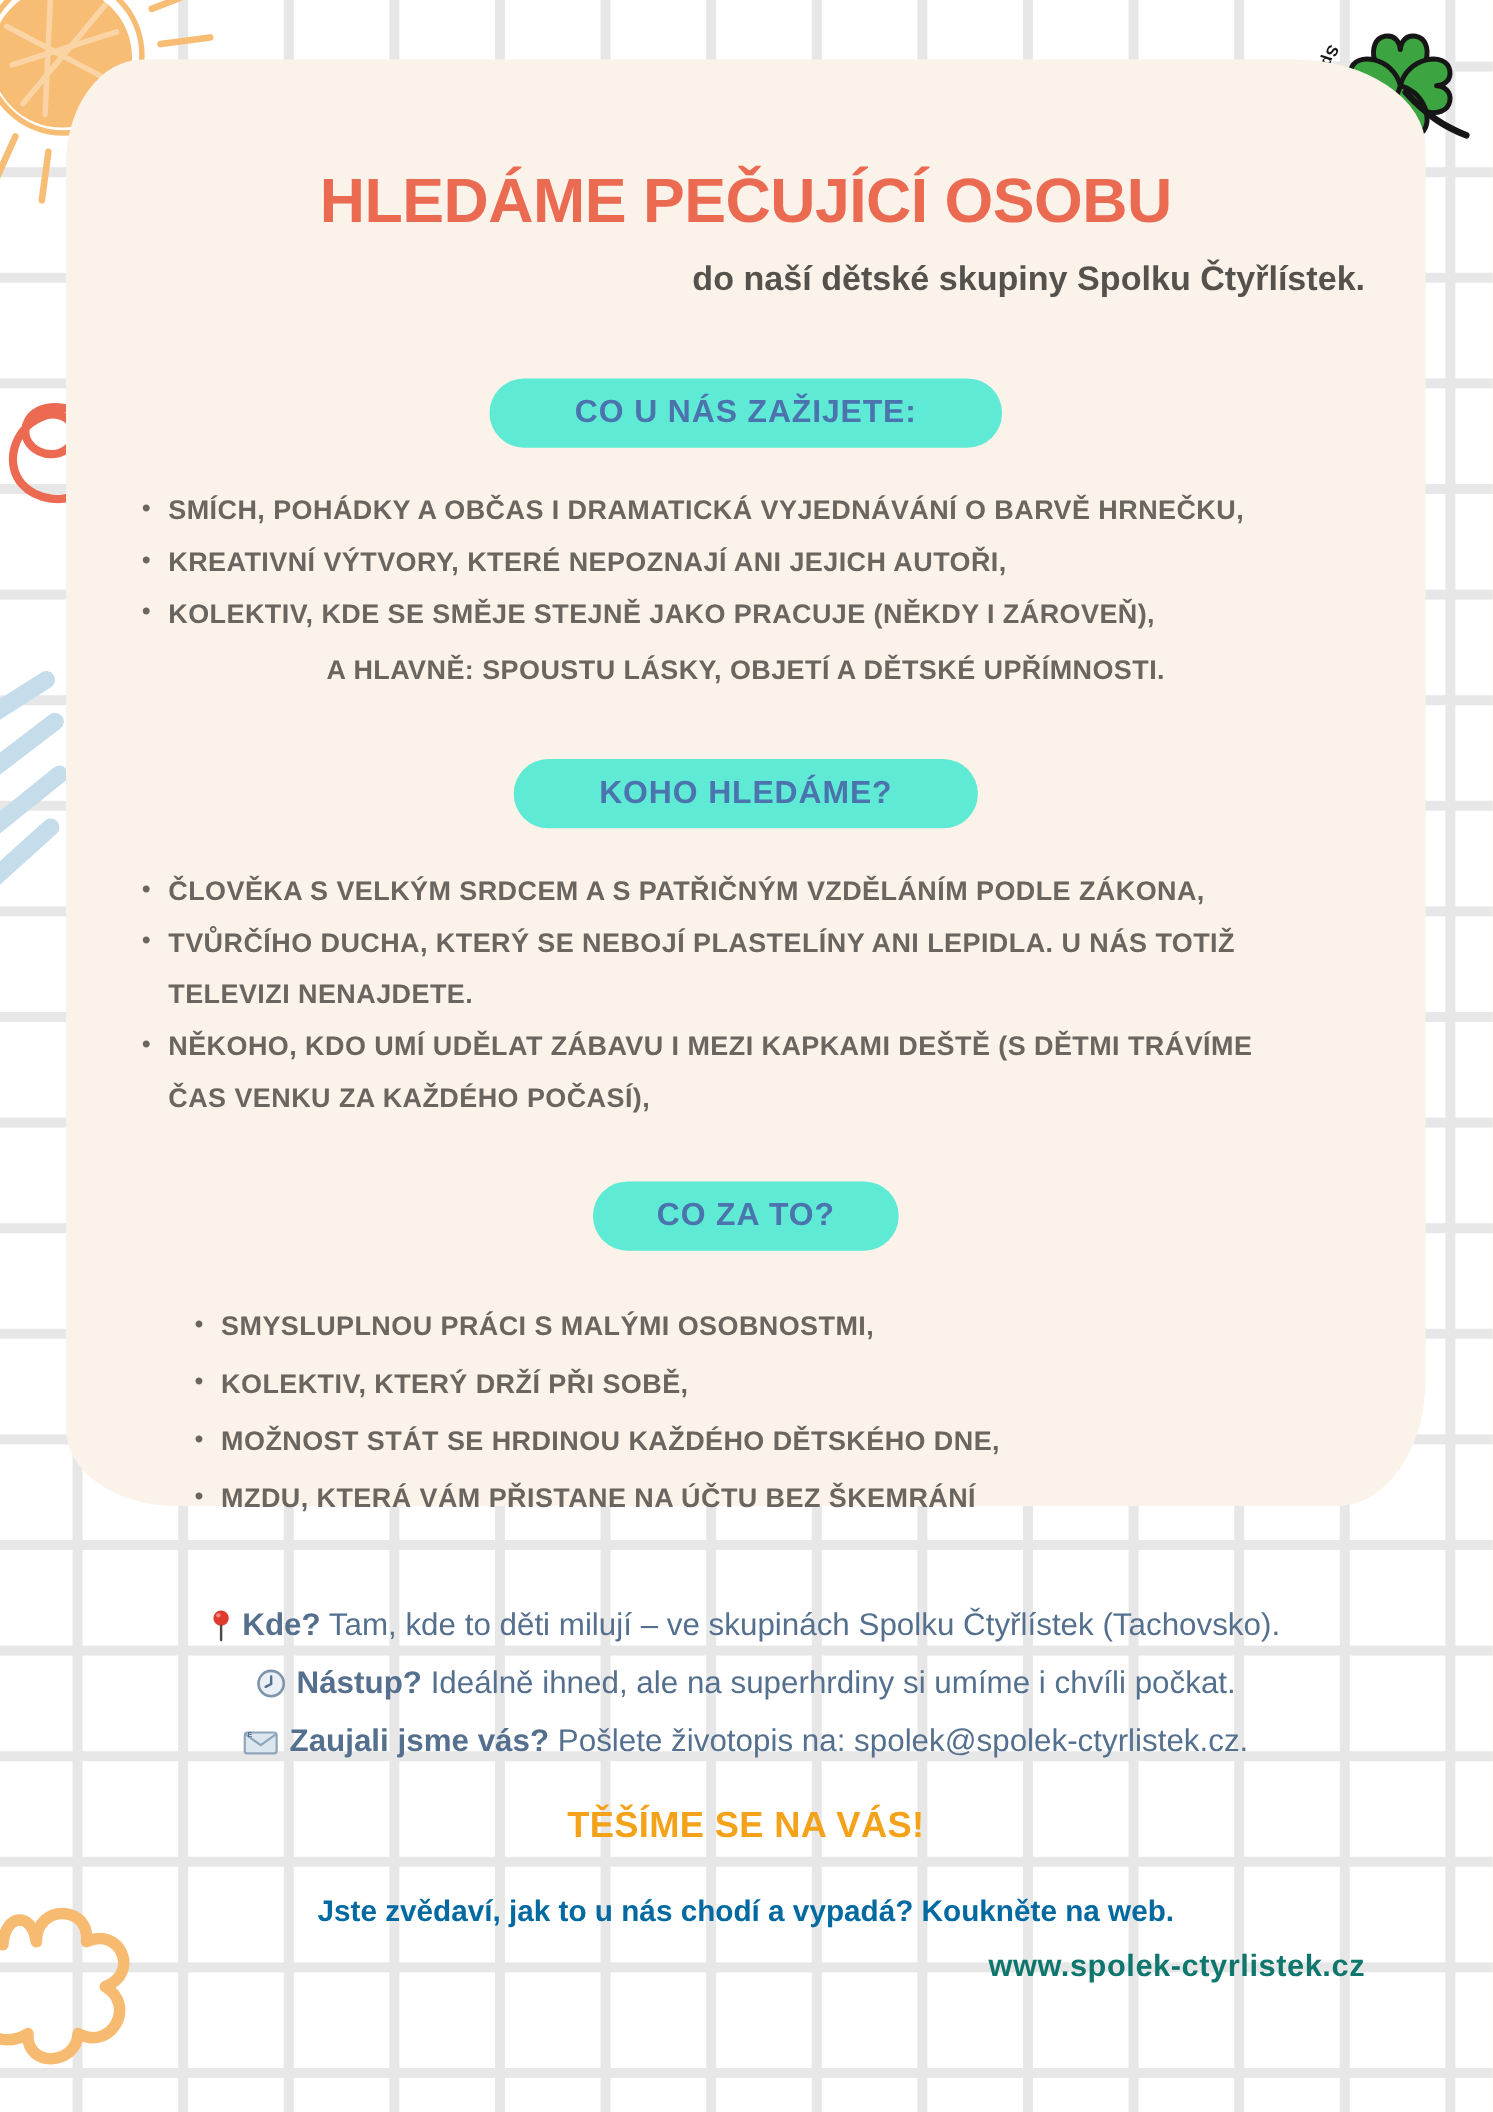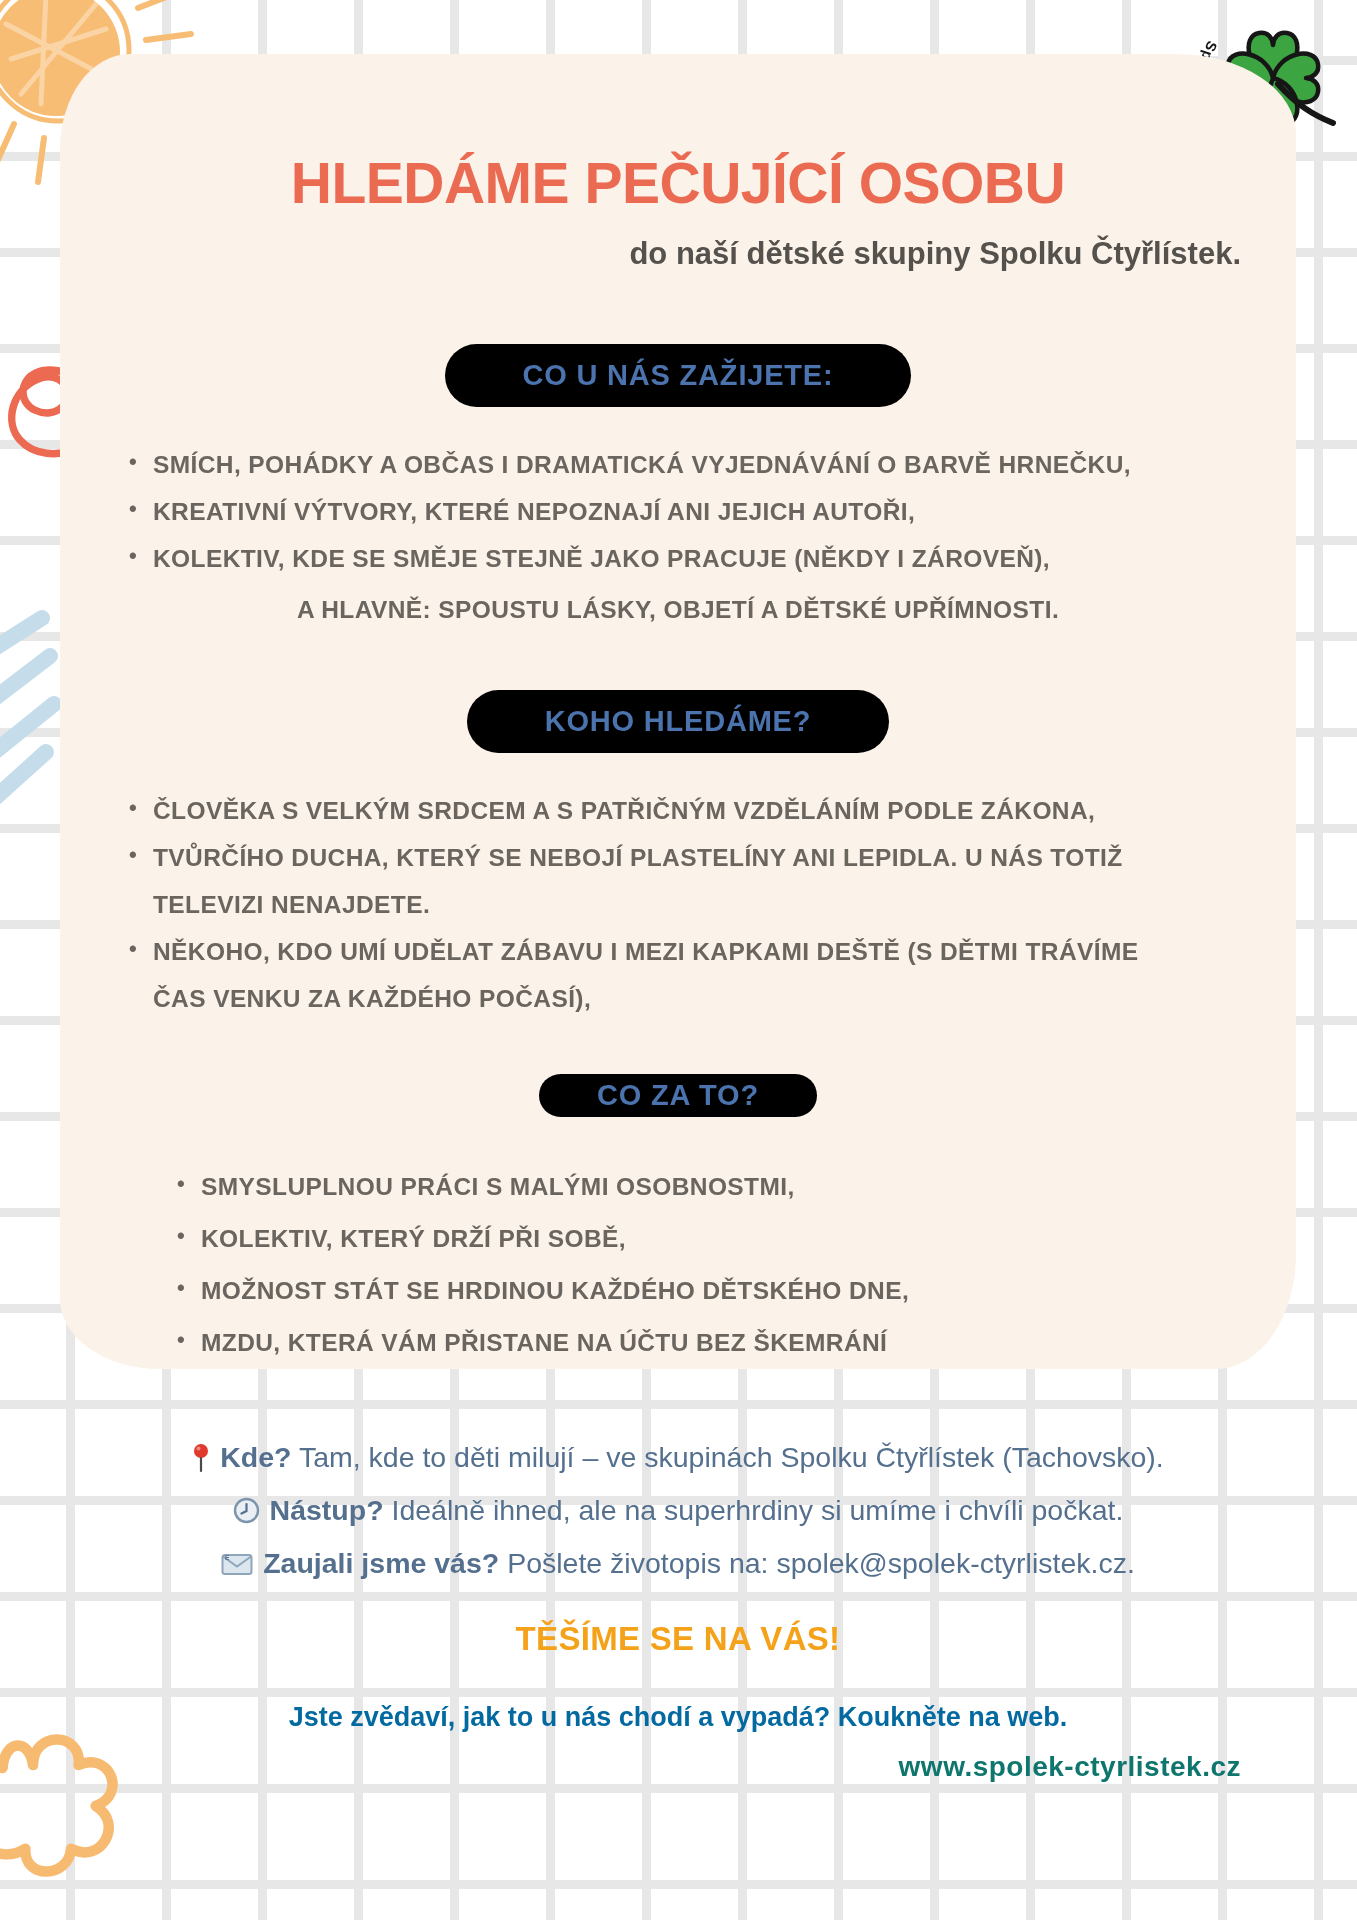--- a/index.html
+++ b/index.html
@@ -32,7 +32,7 @@
 
   .pill{
     width:fit-content;margin:0 auto;
-    background:#000000;color:#4B73AE;
+    background:#5eead4;color:#4B73AE;
     font-size:29px;font-weight:800;letter-spacing:.8px;
     padding:15px 78px;border-radius:34px;text-align:center;
   }

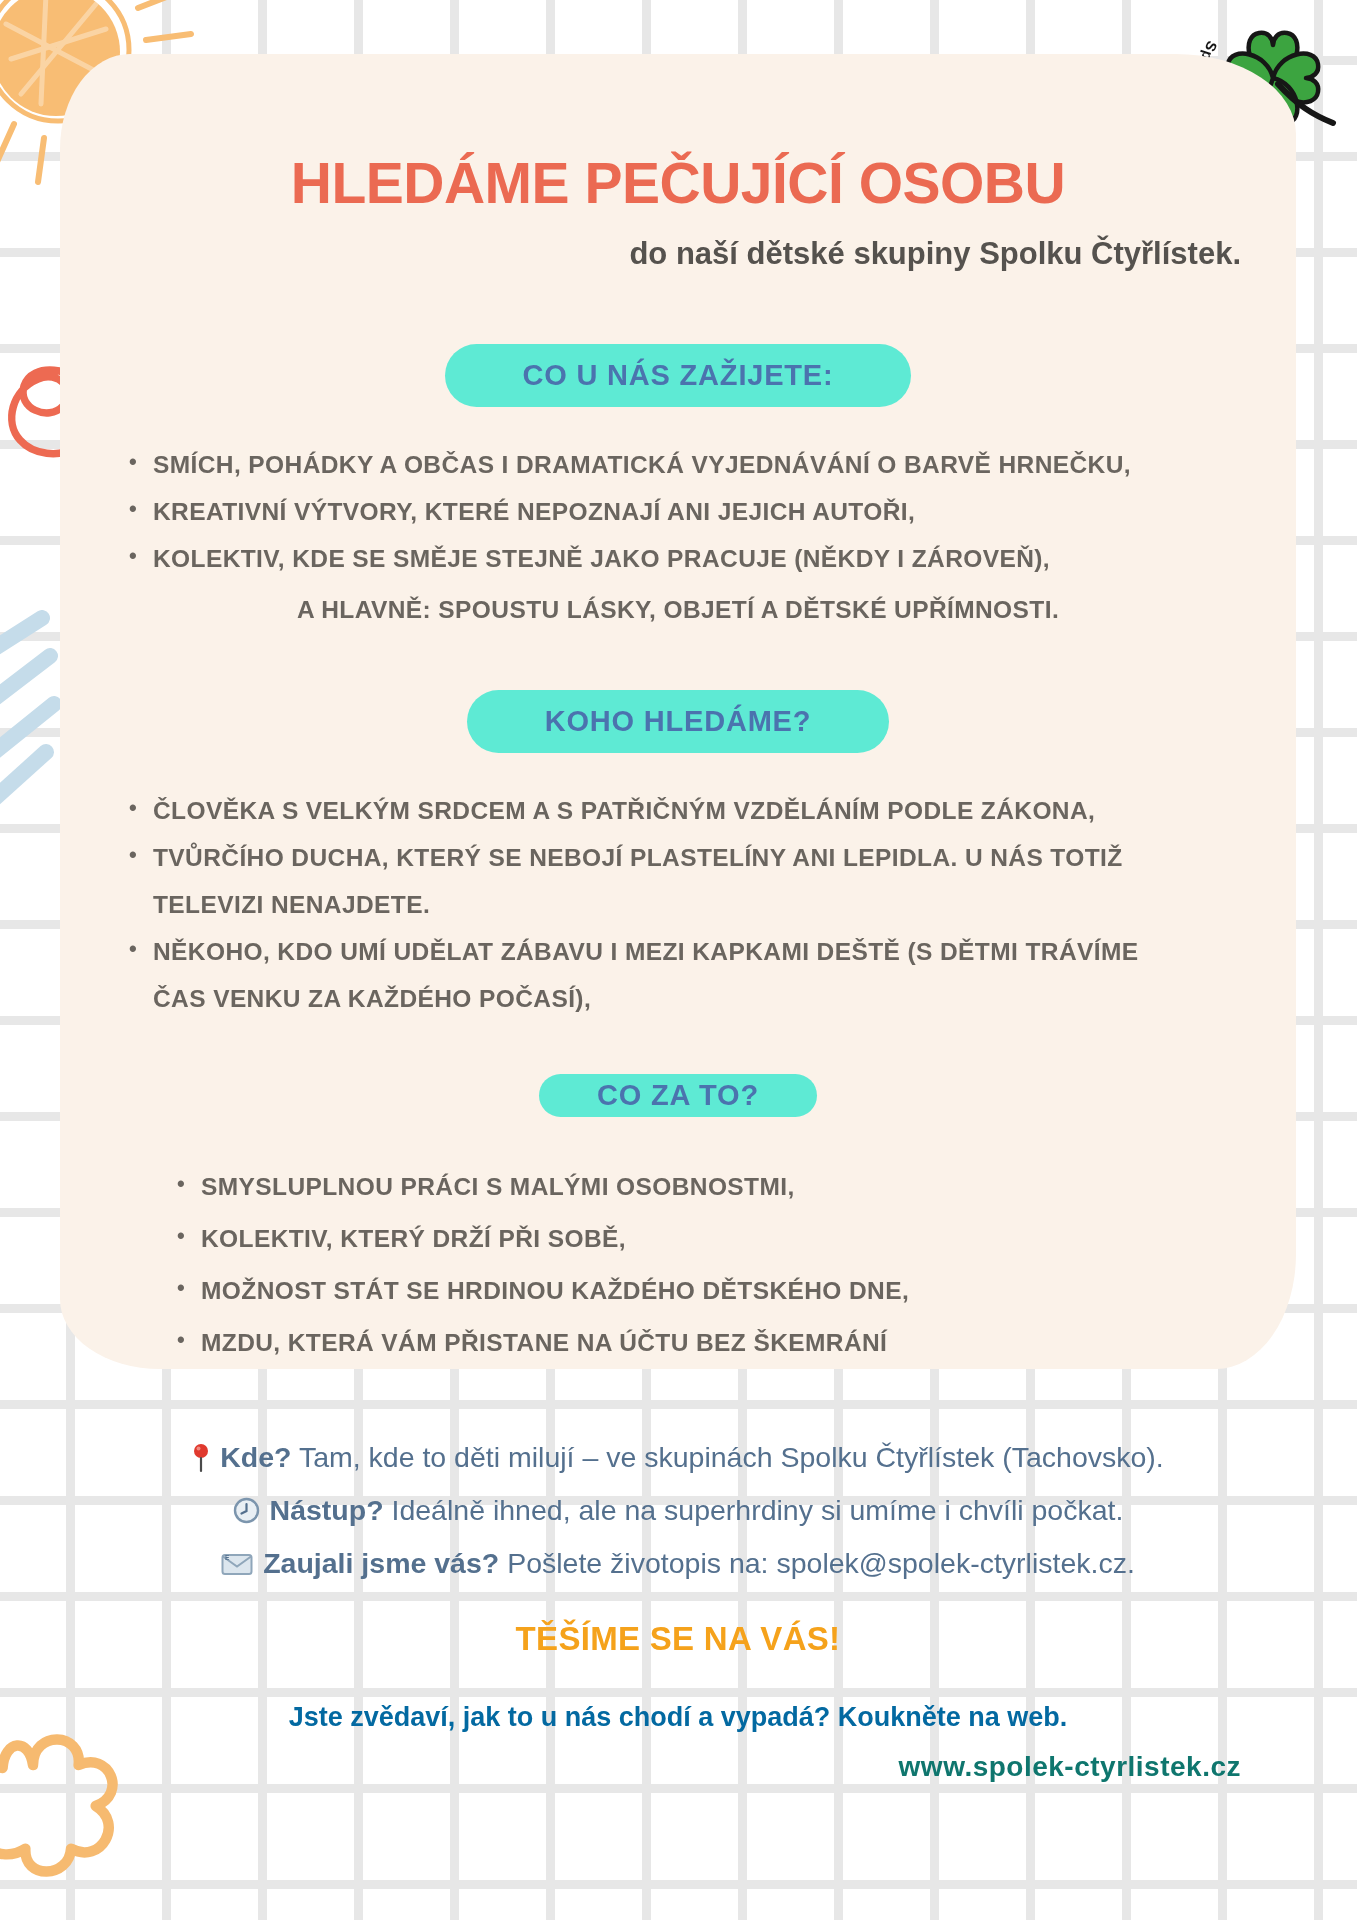--- a/index.html
+++ b/index.html
@@ -38,7 +38,7 @@
   }
   .pill.p1{margin-top:72px;}
   .pill.p2{margin-top:66px;}
-  .pill.p3{margin-top:52px;padding:5px 58px;}
+  .pill.p3{margin-top:52px;padding:15px 58px;}
 
   ul.bullets{
     list-style:none;margin:34px 0 0 0;padding:0 0 0 12px;max-width:1015px;

